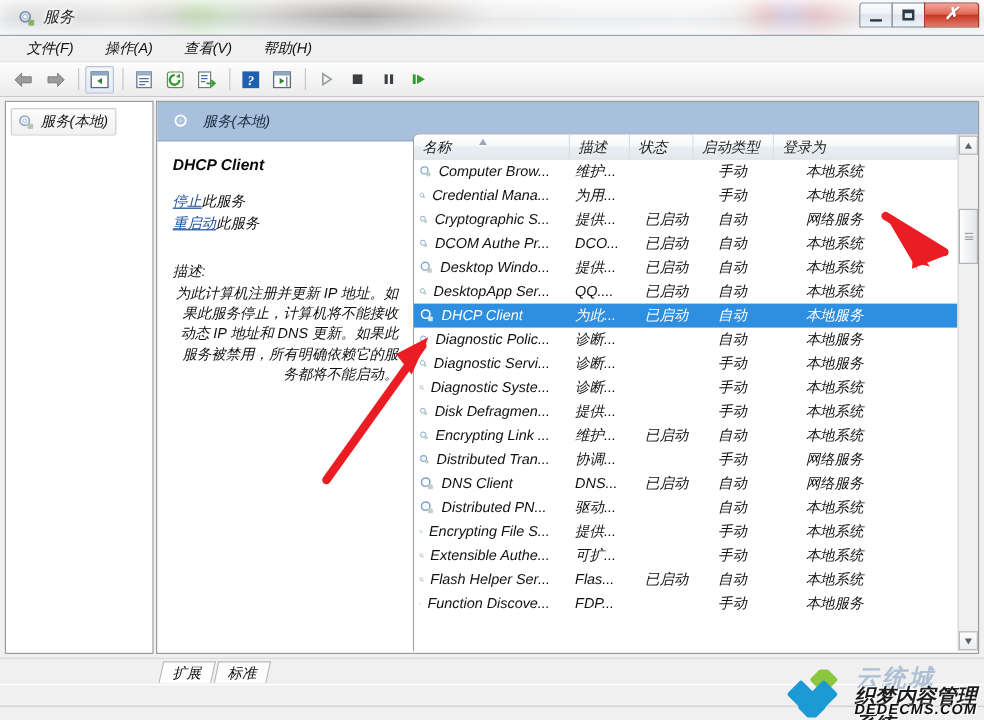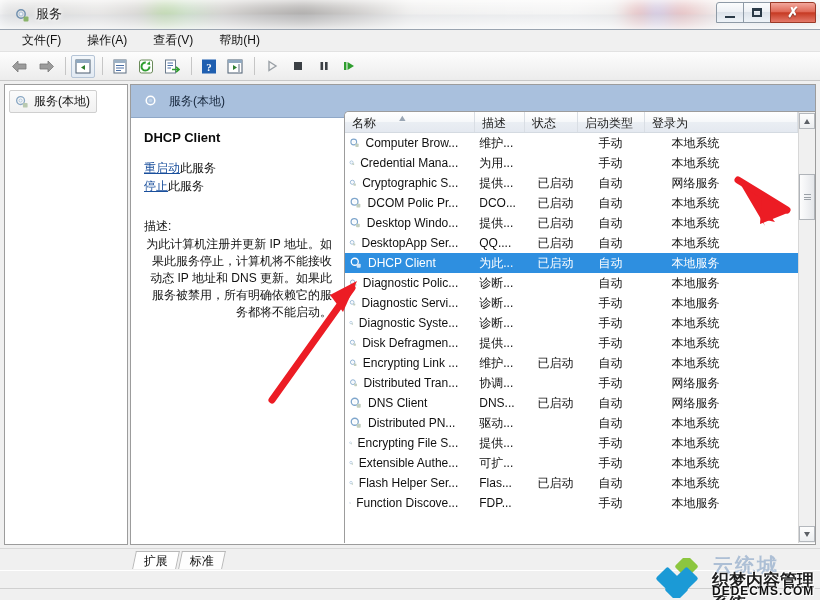--- a/index.html
+++ b/index.html
@@ -16,6 +16,7 @@
     width: 820px;
     height: 600px;
     overflow: hidden;
+    font-style: italic;
   }
 
   

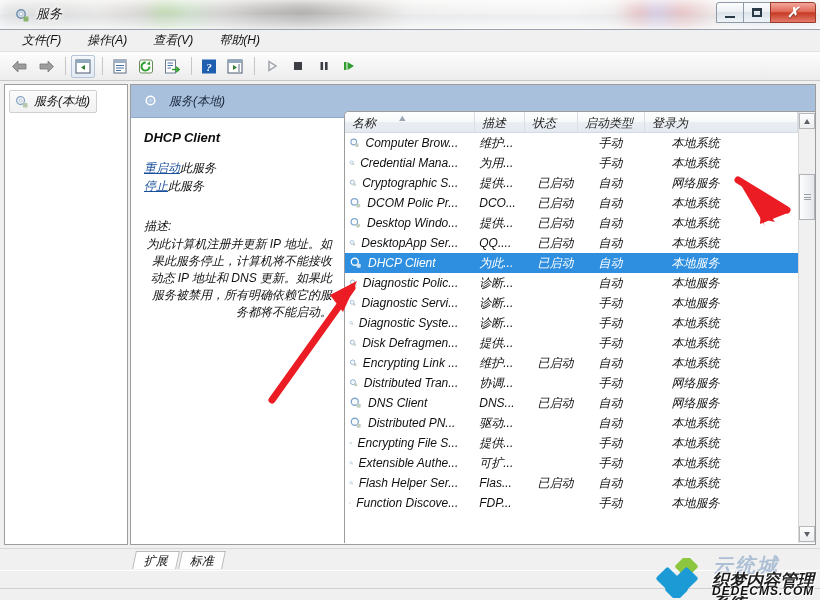--- a/index.html
+++ b/index.html
@@ -544,10 +544,10 @@
         <div class="det-title">DHCP Client</div>
 
         <div class="det-link">
-          <a href="#">重启动</a><span>此服务</span>
+          <a href="#">停止</a><span>此服务</span>
         </div>
         <div class="det-link">
-          <a href="#">停止</a><span>此服务</span>
+          <a href="#">重启动</a><span>此服务</span>
         </div>
 
         <div class="det-desc-label">描述:</div>

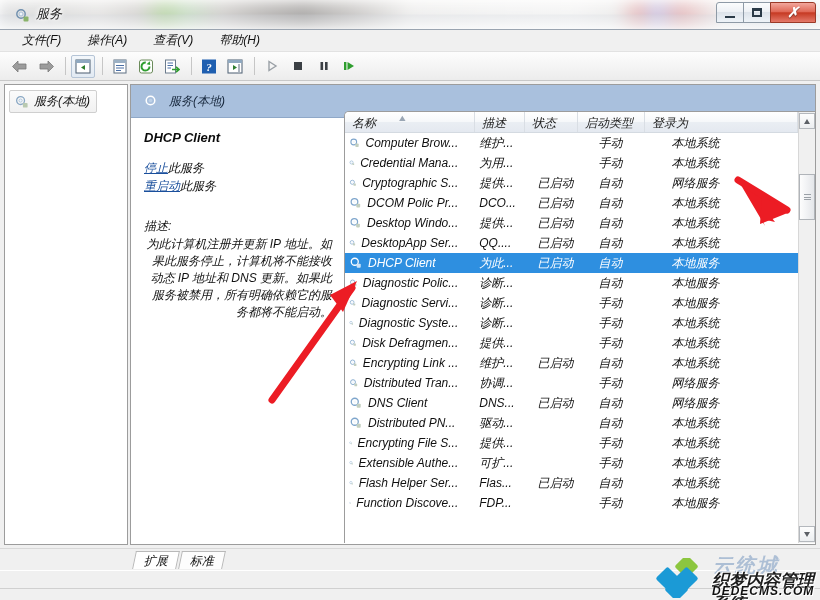--- a/index.html
+++ b/index.html
@@ -617,7 +617,7 @@
                   <circle cx="6.6" cy="6.6" r="1.6" fill="#f2f7fc"></circle>
                   <rect x="8.8" y="8.8" width="4.6" height="4.6" rx="1" fill="#c3cfc0"></rect>
                 </svg>
-                <span class="nm">DCOM Polic Pr...</span>
+                <span class="nm">DCOM Authe Pr...</span>
               </div>
               <div class="cell" style="width:50px">DCO...</div>
               <div class="cell" style="width:53px">已启动</div>

